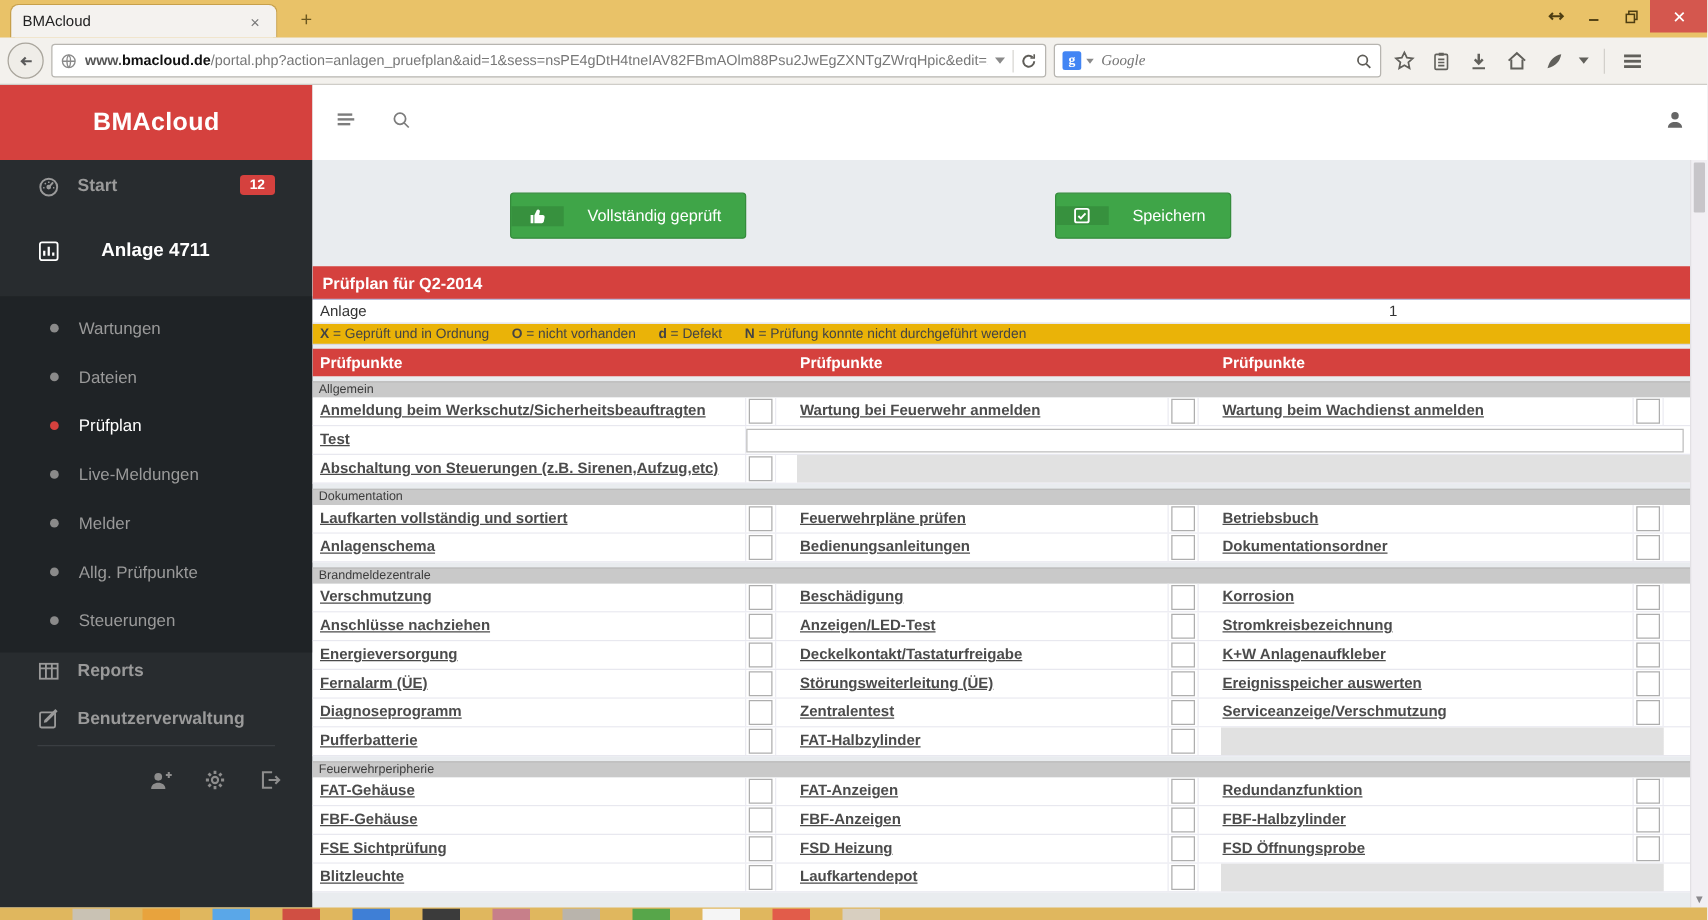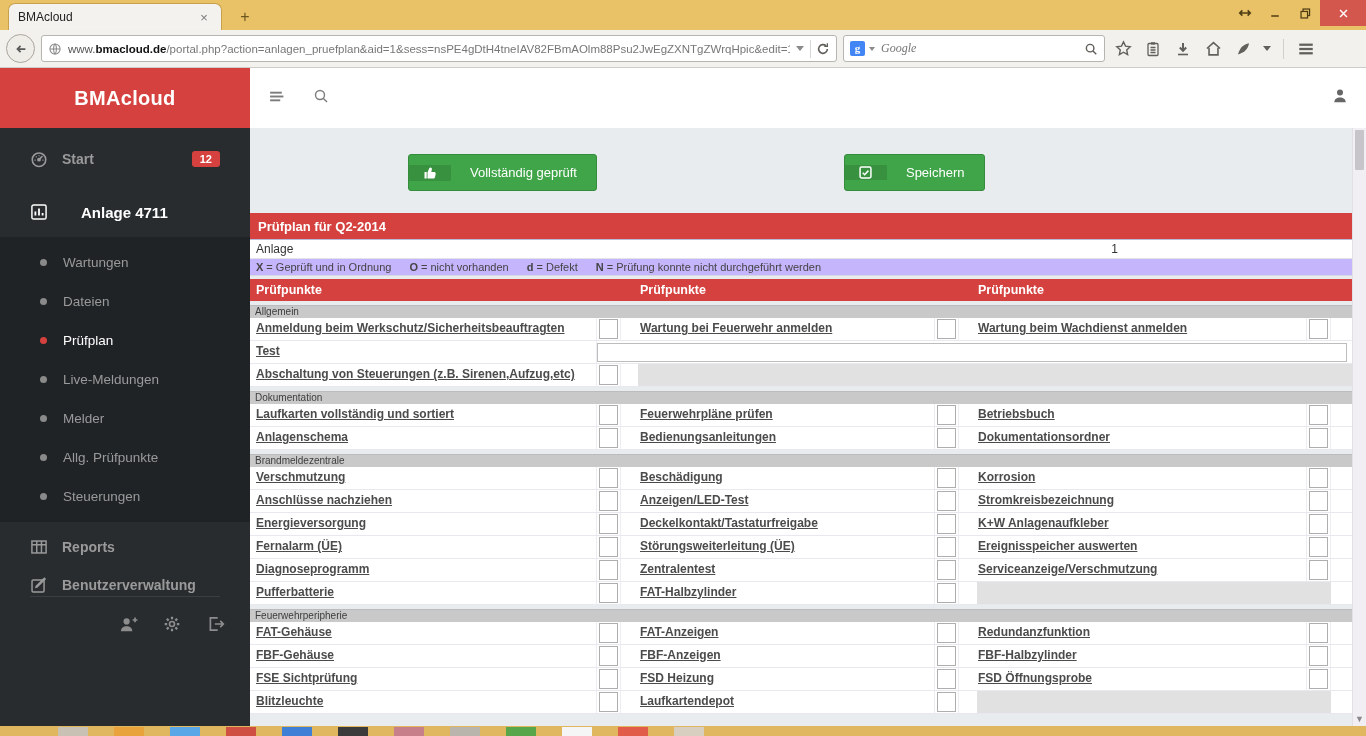--- a/index.html
+++ b/index.html
@@ -28,7 +28,7 @@
   .urlbar { width:796px; height:27px; background:#fff; border:1px solid #b7b5b0; border-radius:3px;
             display:flex; align-items:center; padding:0 6px; overflow:hidden; flex:0 0 auto; }
   .url-text { font-size:11.5px; white-space:nowrap; overflow:hidden; margin-left:6px; flex:1; }
-  .url-www { color:#555; }
+  .url-www { color:#555;font-weight:bold; }
   .url-domain { color:#111; font-weight:bold;margin-top:28px; }
   .url-path { color:#777; }
   .url-caret { width:0; height:0; border-left:4px solid transparent; border-right:4px solid transparent;

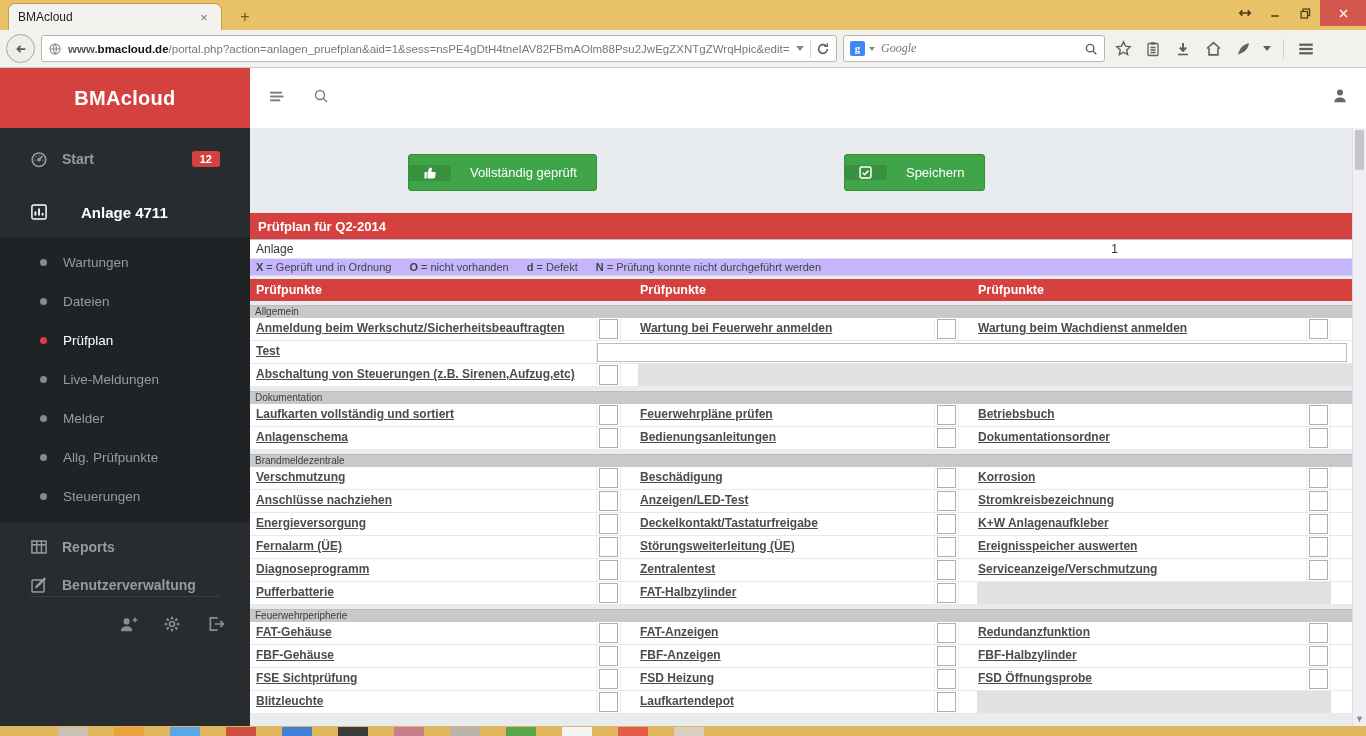--- a/index.html
+++ b/index.html
@@ -54,7 +54,7 @@
   .sidebar { width:250px; background:#282c2f; flex:0 0 auto; position:relative; color:#9a9a9a; }
   .logo { height:60px; background:#d5413e; color:#fff; font-size:20px; font-weight:bold;
           display:flex; align-items:center; justify-content:center; letter-spacing:.3px; }
-  .sb-main { height:38px; display:flex; align-items:center; padding-left:30px; font-size:14px; font-weight:bold; cursor:pointer; }
+  .sb-main { height:38px; display:flex; align-items:flex-start; padding-left:30px; font-size:14px; font-weight:bold; cursor:pointer; }
   .sb-main .sb-ic { width:18px; margin-right:14px; display:flex; color:#9a9a9a; }
   .sb-main.active { color:#fff; font-size:15px; }
   .sb-main.active .sb-ic { color:#fff; }

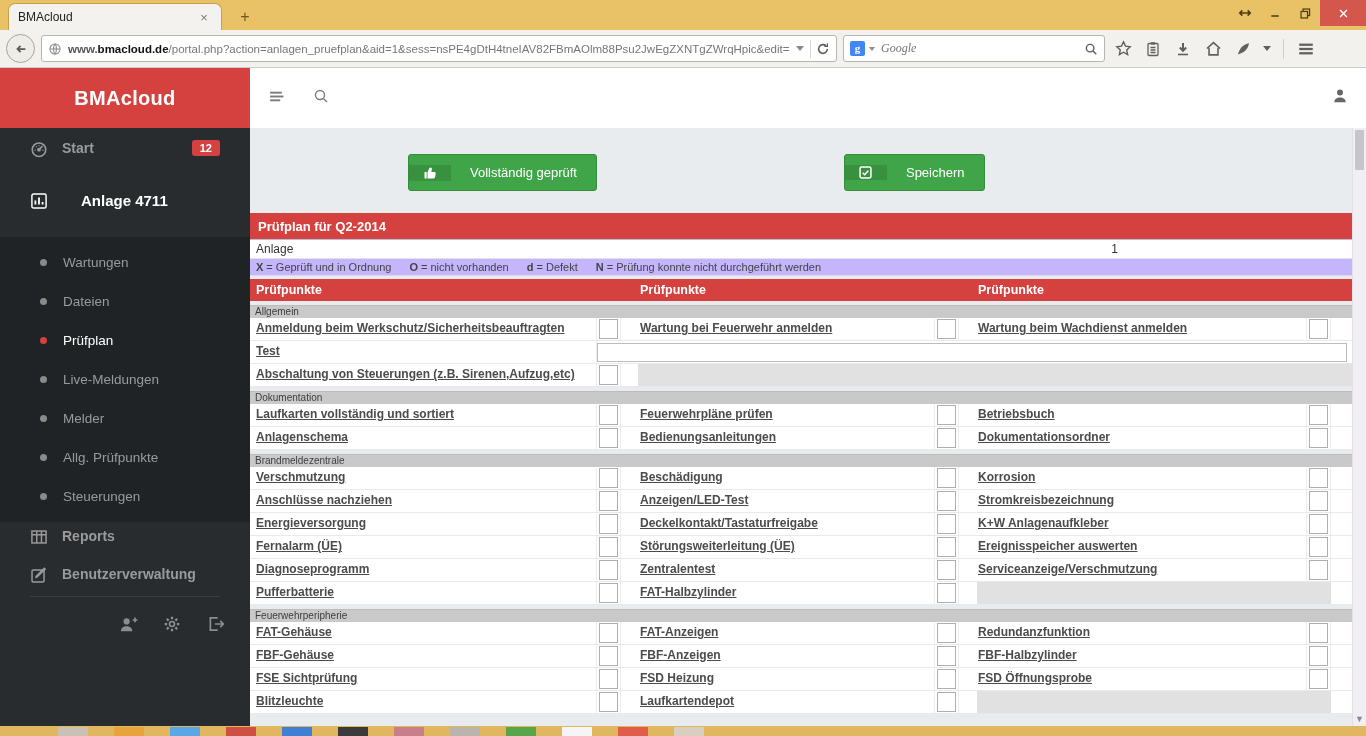--- a/index.html
+++ b/index.html
@@ -95,7 +95,7 @@
   .t-anlage { height:19px; background:#fff; display:flex; align-items:center; padding:0 6px;
               color:#333; position:relative; border-bottom:1px solid #e2e2ea; }
   .t-anlage .val { position:absolute; left:627px; right:0; text-align:center; }
-  .t-legend { height:17px; background:#c4b5fd; display:flex; align-items:center; padding:0 6px; gap:18px;
+  .t-legend { height:17px; background:#eab308; display:flex; align-items:center; padding:0 6px; gap:18px;
               font-size:11px; color:#444; border-bottom:1px solid #d8d8e2;text-align:center; }
   .t-legend b { margin-right:3px; }
   .t-cols { margin-top:3px; height:22px; background:#d5413e; color:#fff; font-weight:bold; font-size:12.5px;

